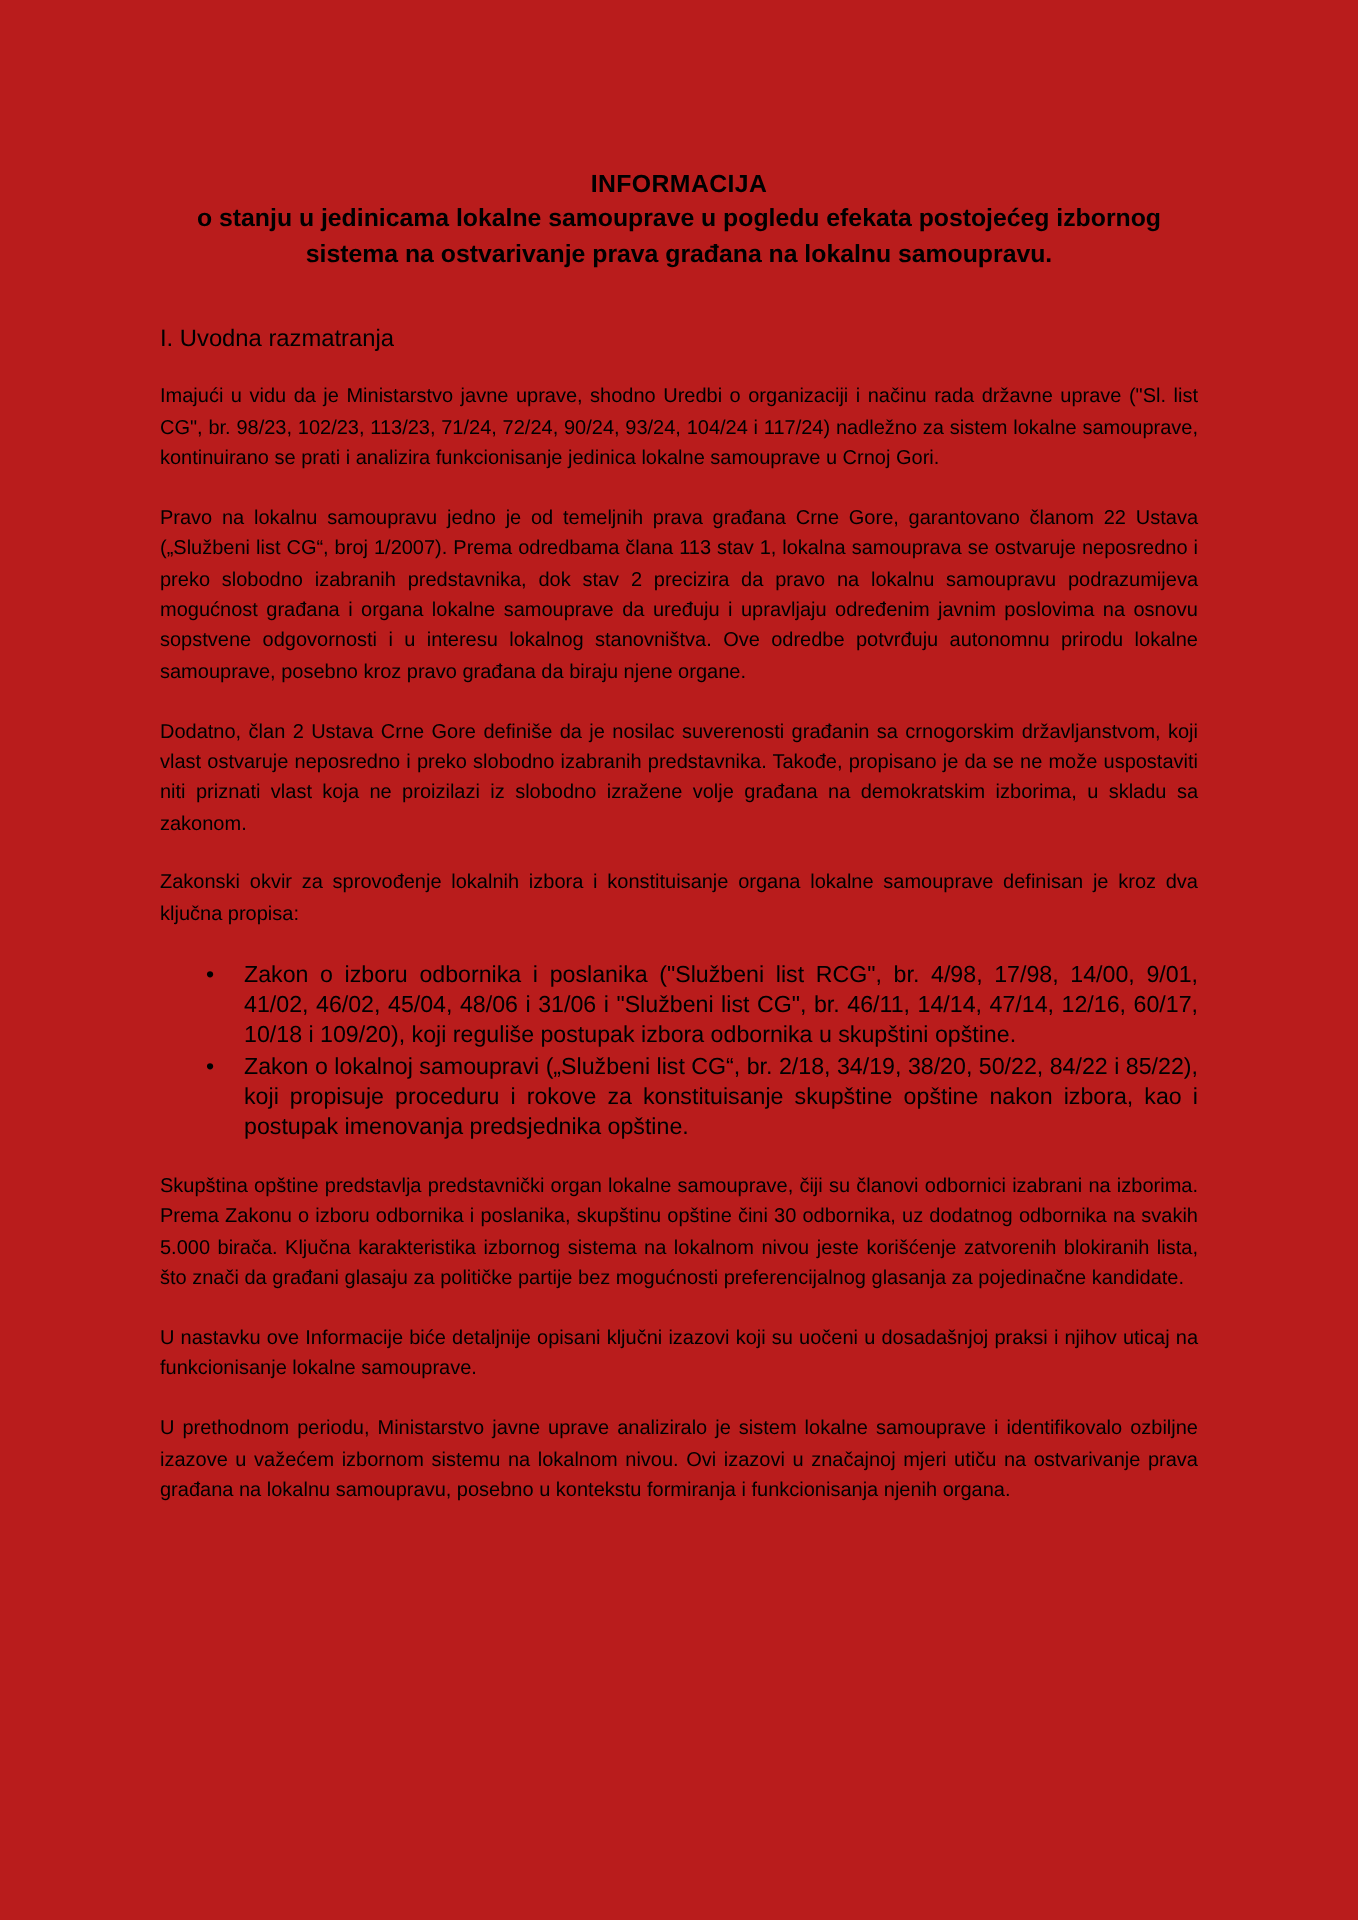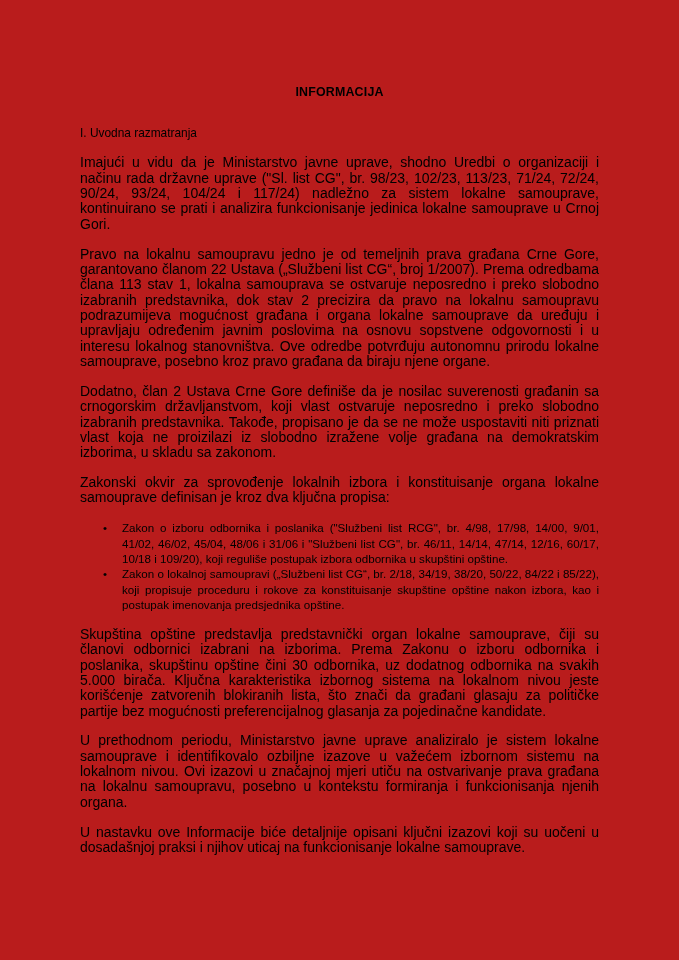--- a/index.html
+++ b/index.html
@@ -98,6 +98,7 @@
 
     <div class="title-block">
       <div class="doc-title">INFORMACIJA</div>
+      <div class="doc-subtitle">o stanju u jedinicama lokalne samouprave u pogledu efekata postojećeg izbornog sistema na ostvarivanje prava građana na lokalnu samoupravu.</div>
     </div>
 
     <div class="section-heading">I. Uvodna razmatranja</div>

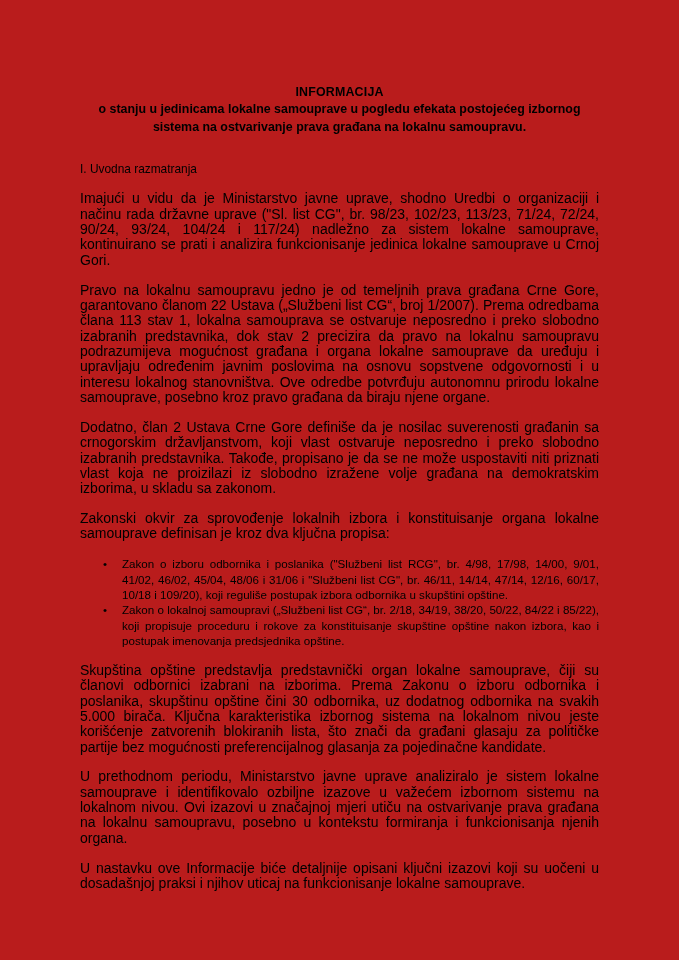--- a/index.html
+++ b/index.html
@@ -56,7 +56,7 @@
 
   
   .para {
-    font-size: 14px;
+    font-size: 10px;
     line-height: 15.35px;
     text-align: justify;
     text-justify: inter-word;

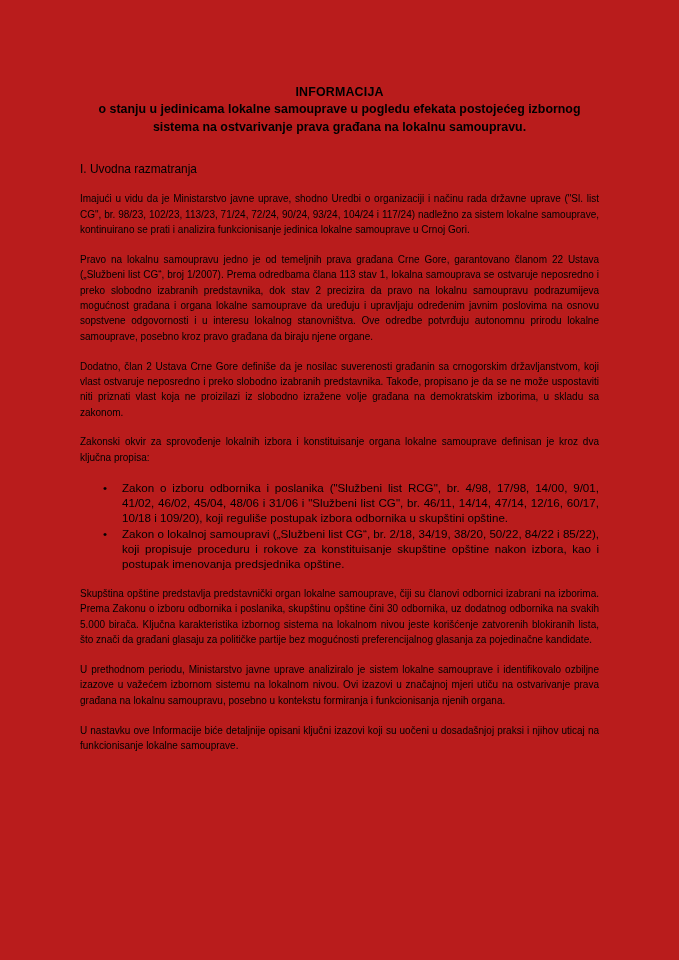--- a/index.html
+++ b/index.html
@@ -125,9 +125,9 @@
     <p class="para">Skupština opštine predstavlja predstavnički organ lokalne samouprave, čiji su članovi odbornici izabrani na izborima. Prema Zakonu o izboru odbornika i poslanika, skupštinu opštine čini 30 odbornika, uz dodatnog odbornika na svakih 5.000 birača. Ključna karakteristika izbornog sistema na lokalnom nivou jeste korišćenje zatvorenih blokiranih lista, što znači da građani glasaju za političke partije bez mogućnosti preferencijalnog glasanja za pojedinačne kandidate.</p>
 
 
+    <p class="para">U nastavku ove Informacije biće detaljnije opisani ključni izazovi koji su uočeni u dosadašnjoj praksi i njihov uticaj na funkcionisanje lokalne samouprave.</p>
+
     <p class="para">U prethodnom periodu, Ministarstvo javne uprave analiziralo je sistem lokalne samouprave i identifikovalo ozbiljne izazove u važećem izbornom sistemu na lokalnom nivou. Ovi izazovi u značajnoj mjeri utiču na ostvarivanje prava građana na lokalnu samoupravu, posebno u kontekstu formiranja i funkcionisanja njenih organa.</p>
-
-    <p class="para">U nastavku ove Informacije biće detaljnije opisani ključni izazovi koji su uočeni u dosadašnjoj praksi i njihov uticaj na funkcionisanje lokalne samouprave.</p>
 
   </div>
 </div>

